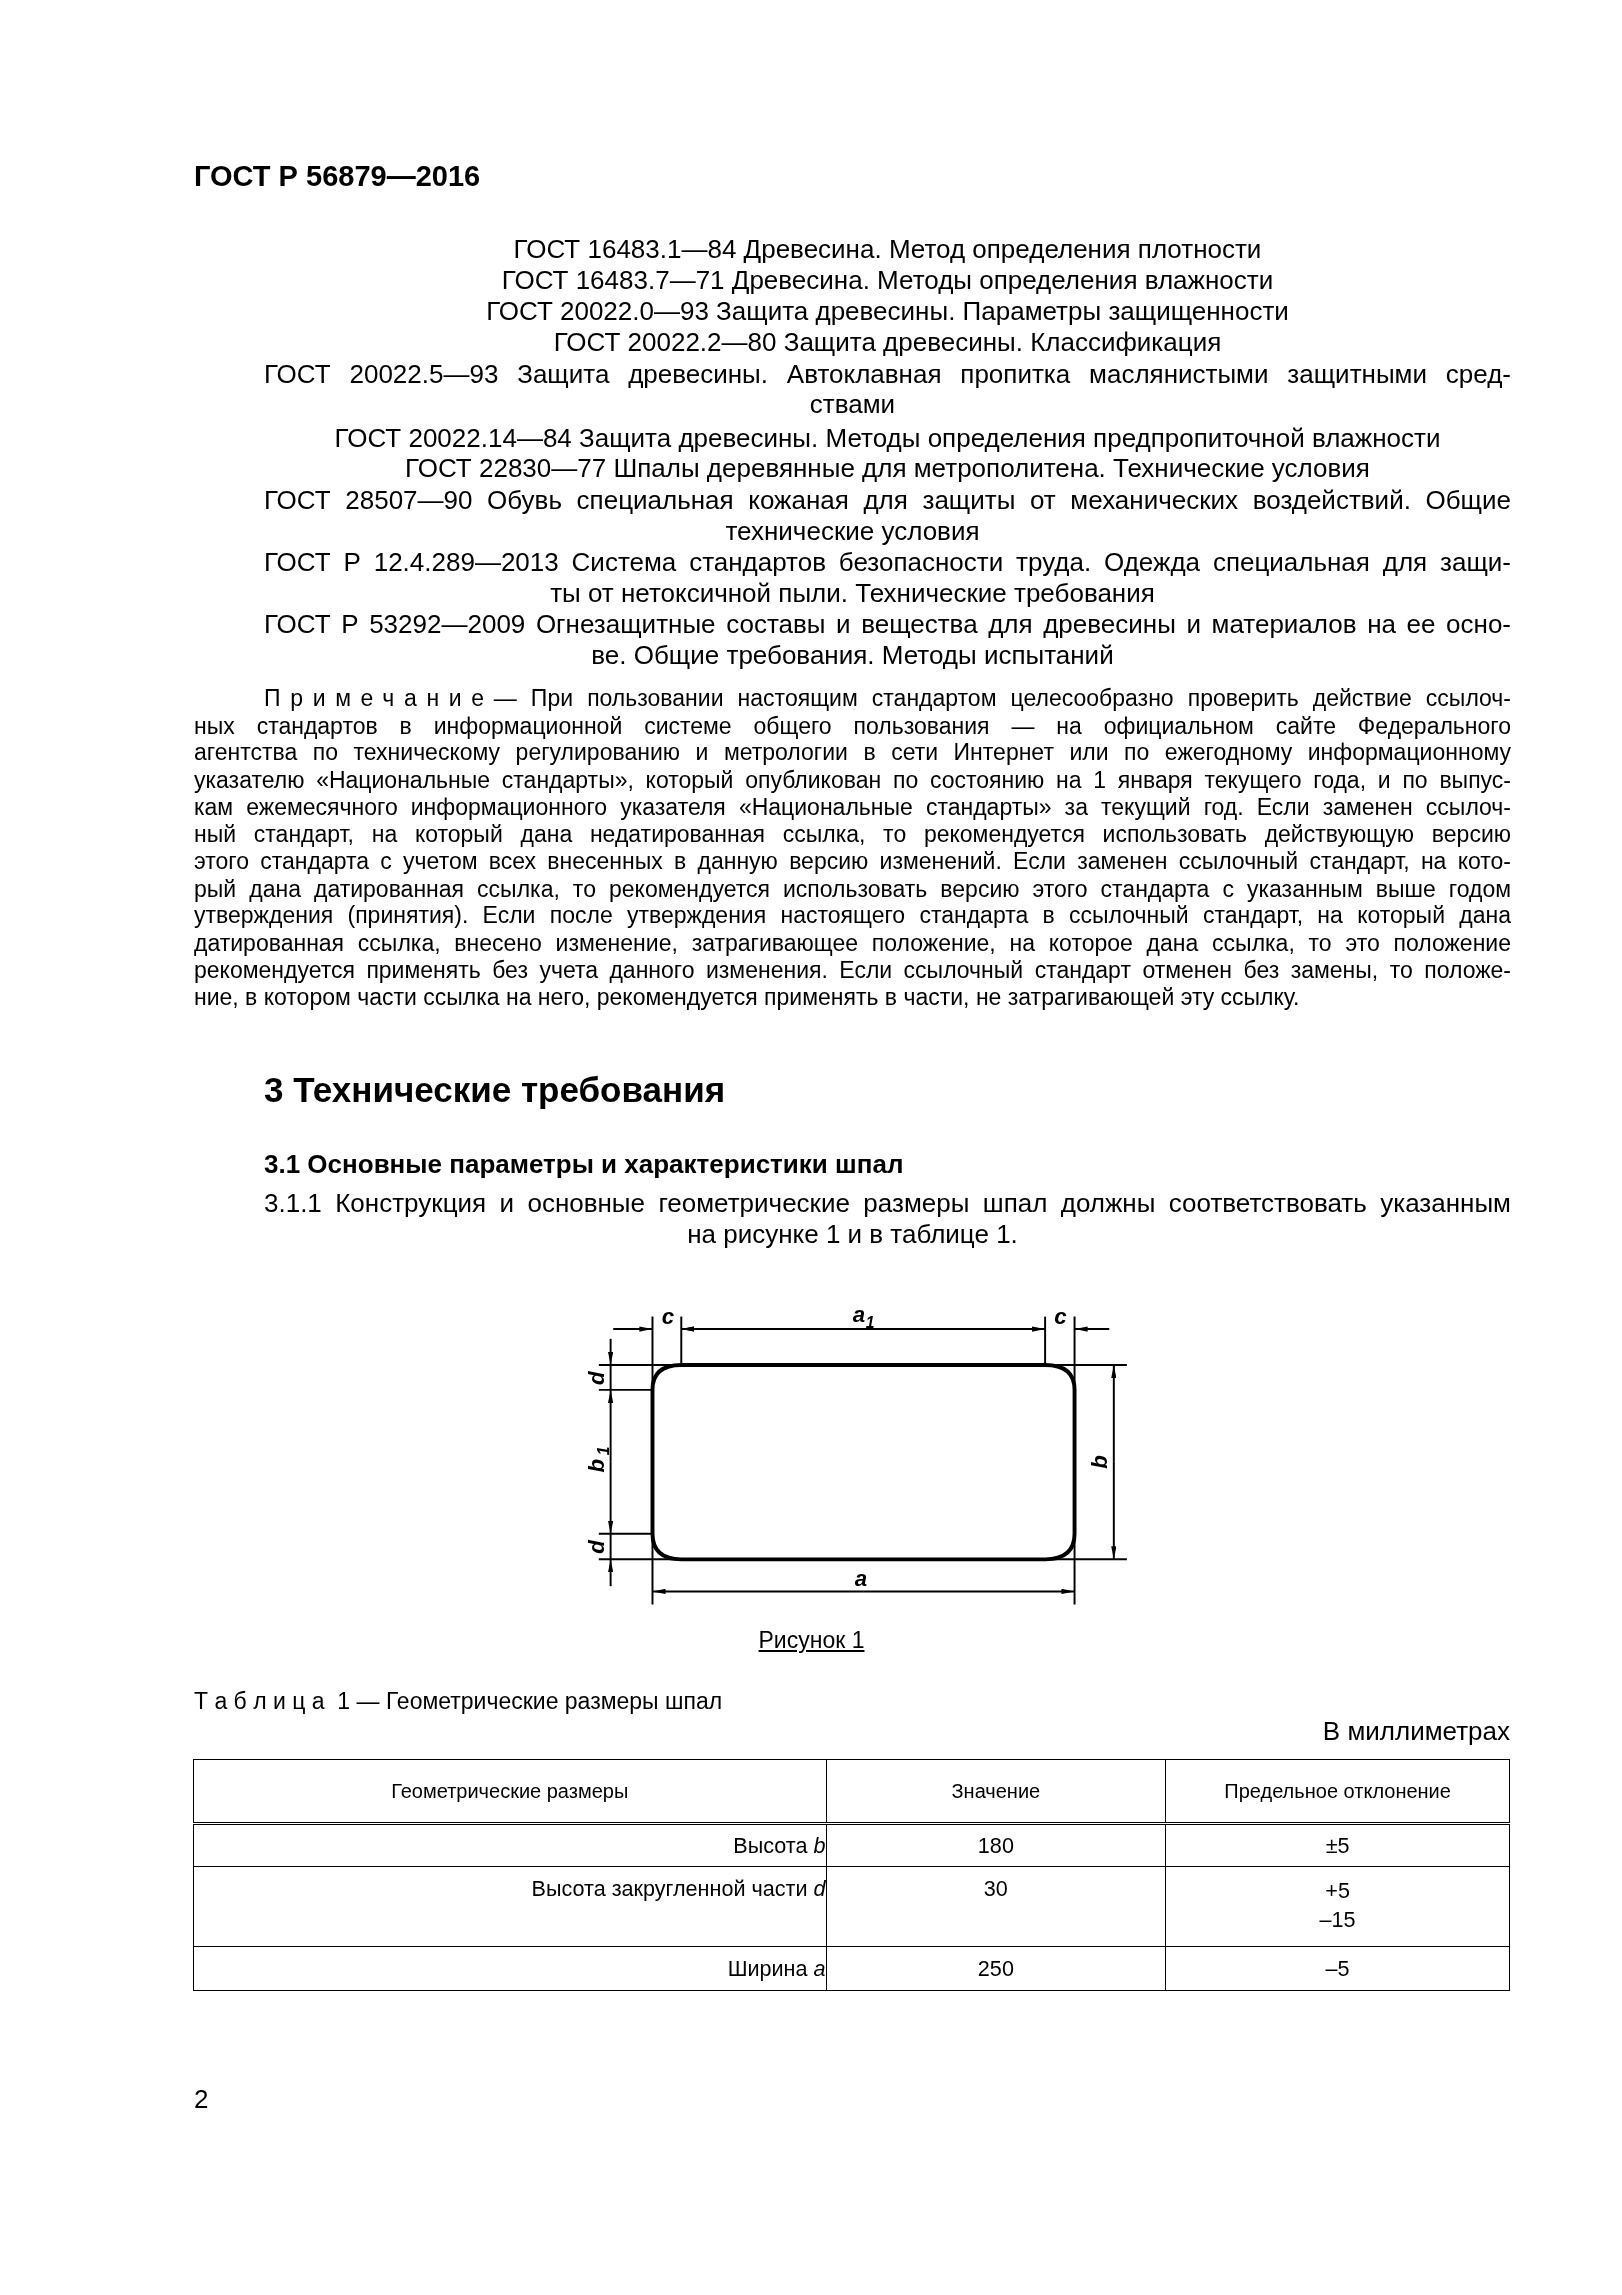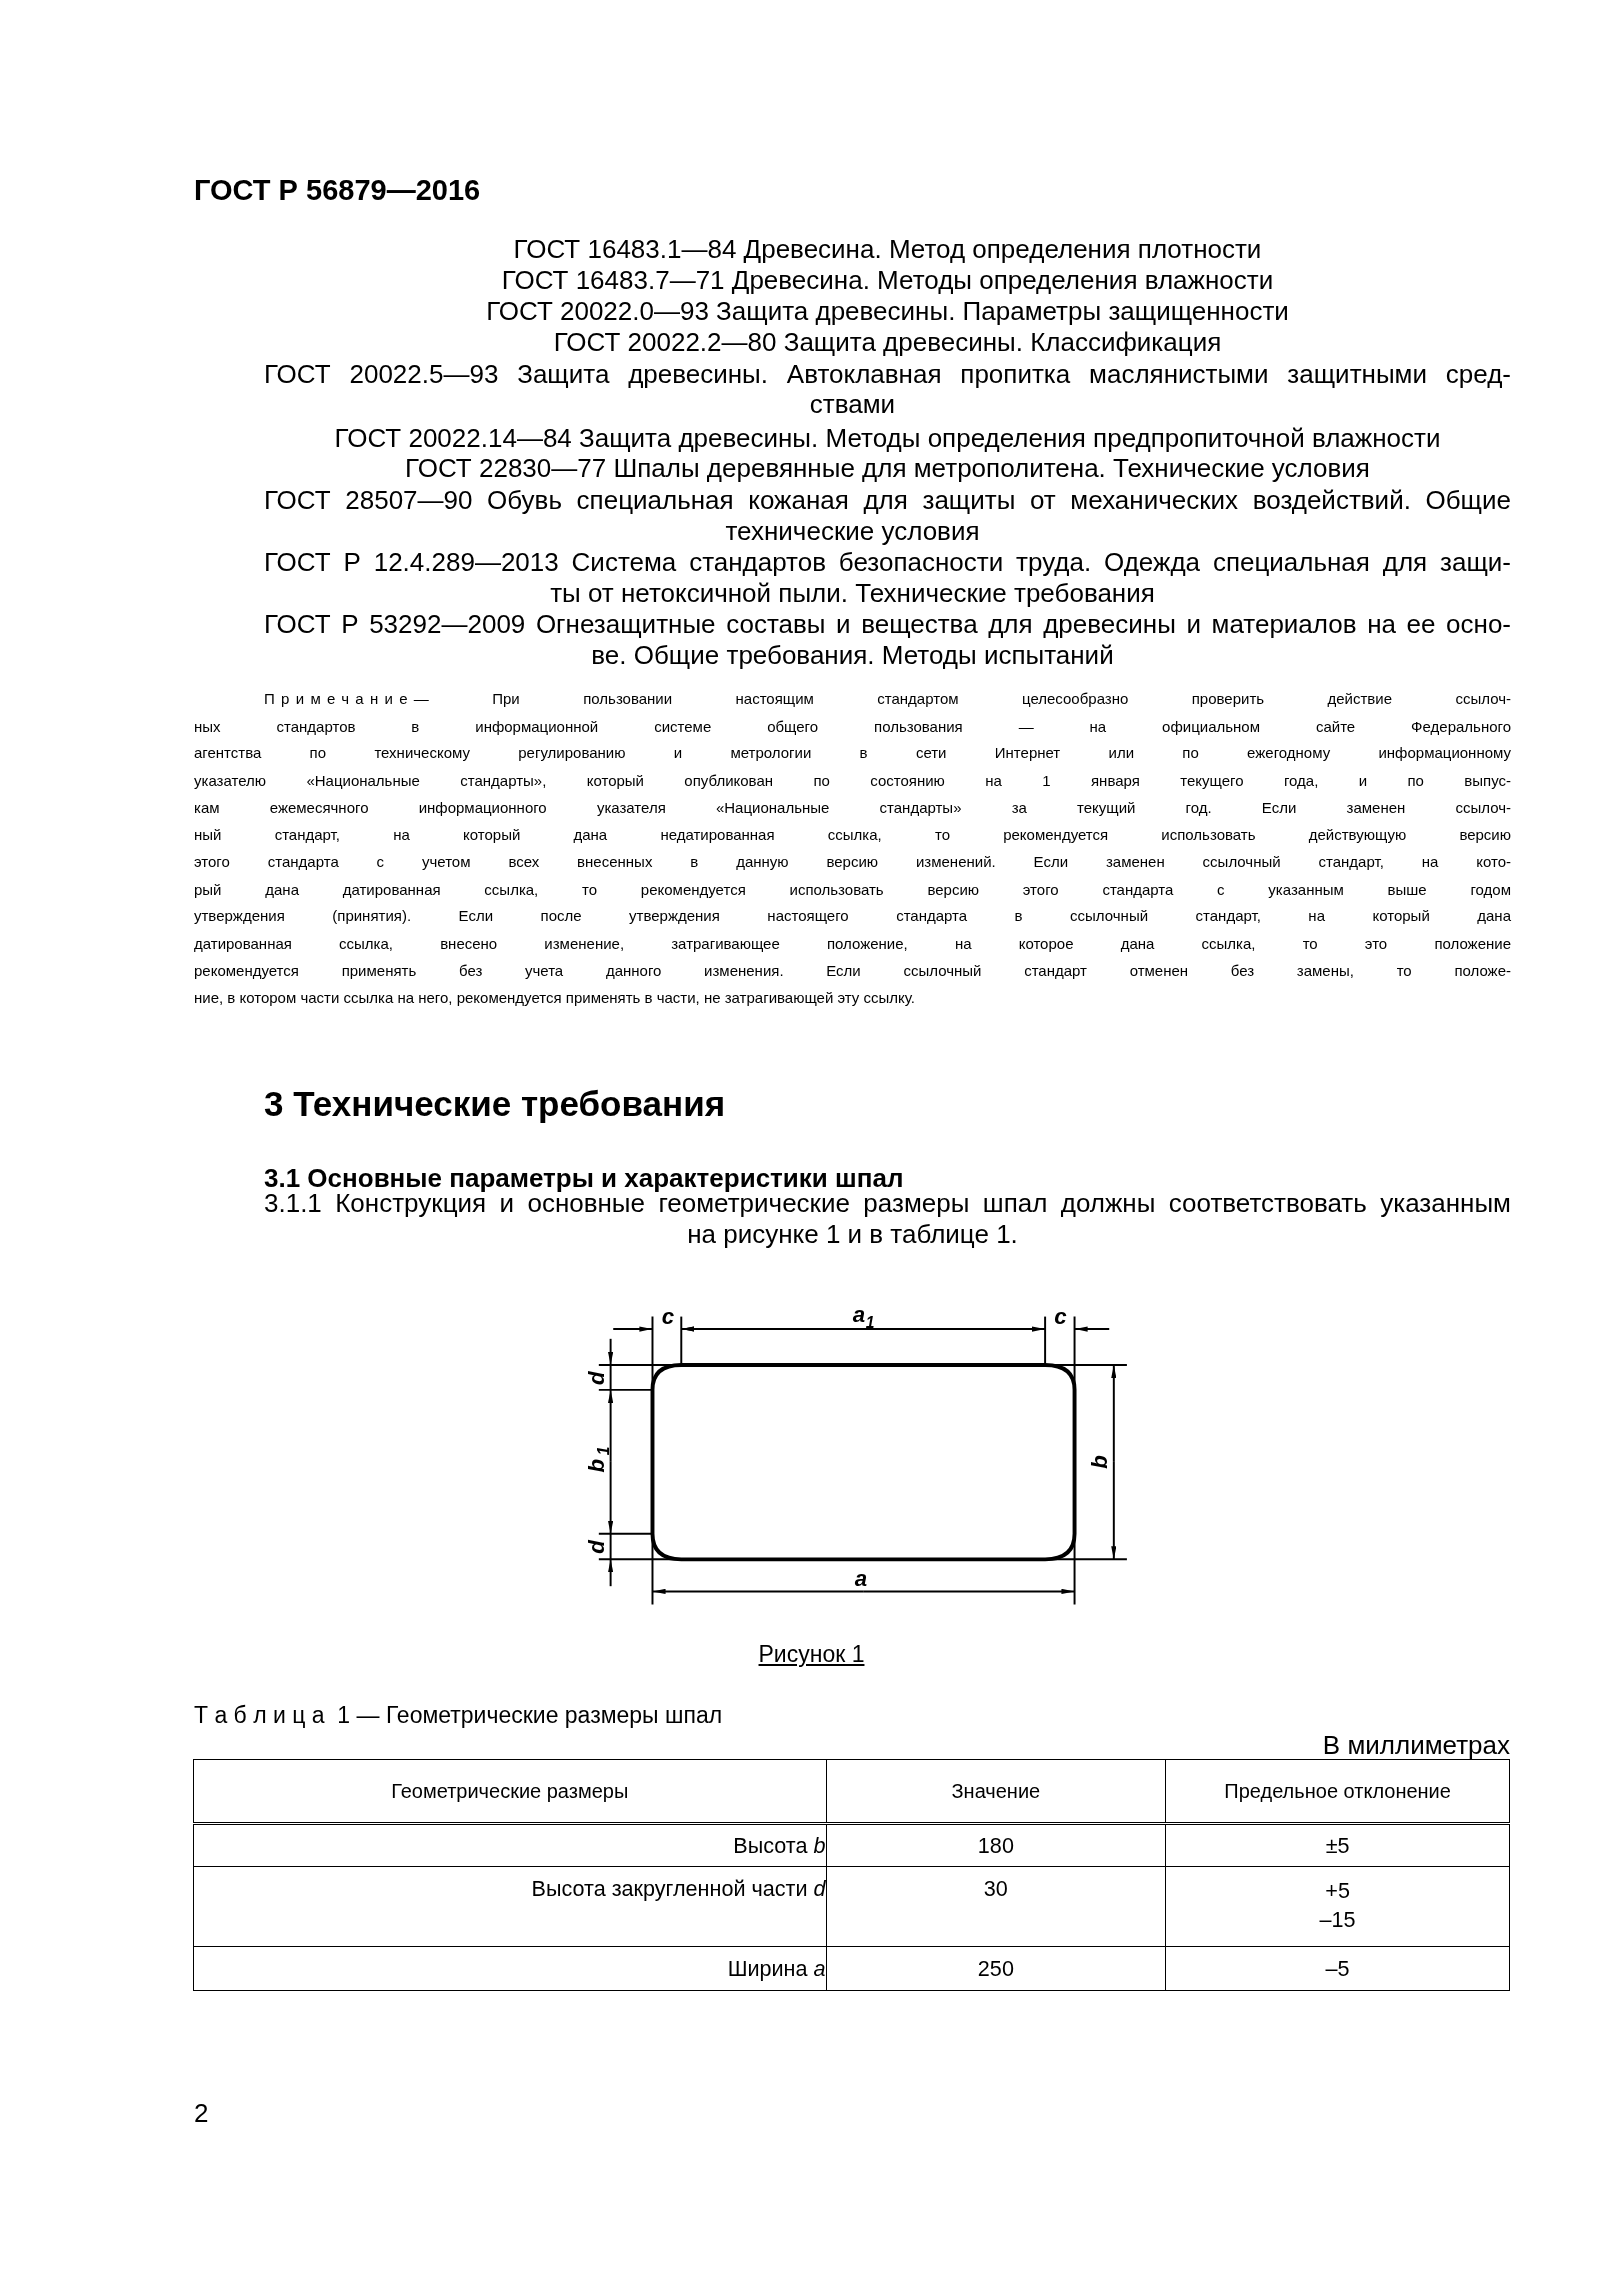--- a/index.html
+++ b/index.html
@@ -5,7 +5,7 @@
   html, body { margin: 0; padding: 0; background: #ffffff; }
   body { width: 1623px; height: 2295px; position: relative; overflow: hidden;
          font-family: "Liberation Sans", "DejaVu Sans", sans-serif; color: #000; }
-  .abs { position: absolute; white-space: nowrap; margin-top: 14px; }
+  .abs { position: absolute; white-space: nowrap; }
   .doc-header { left: 194px; top: 161px; font-size: 29px; font-weight: bold; line-height: 31px; }
   .line { position: absolute; left: 194px; width: 1317px; font-size: 26px; line-height: 31px; height: 31px; white-space: nowrap; text-align: center; }
   .line.indent { left: 264px; width: 1247px; }

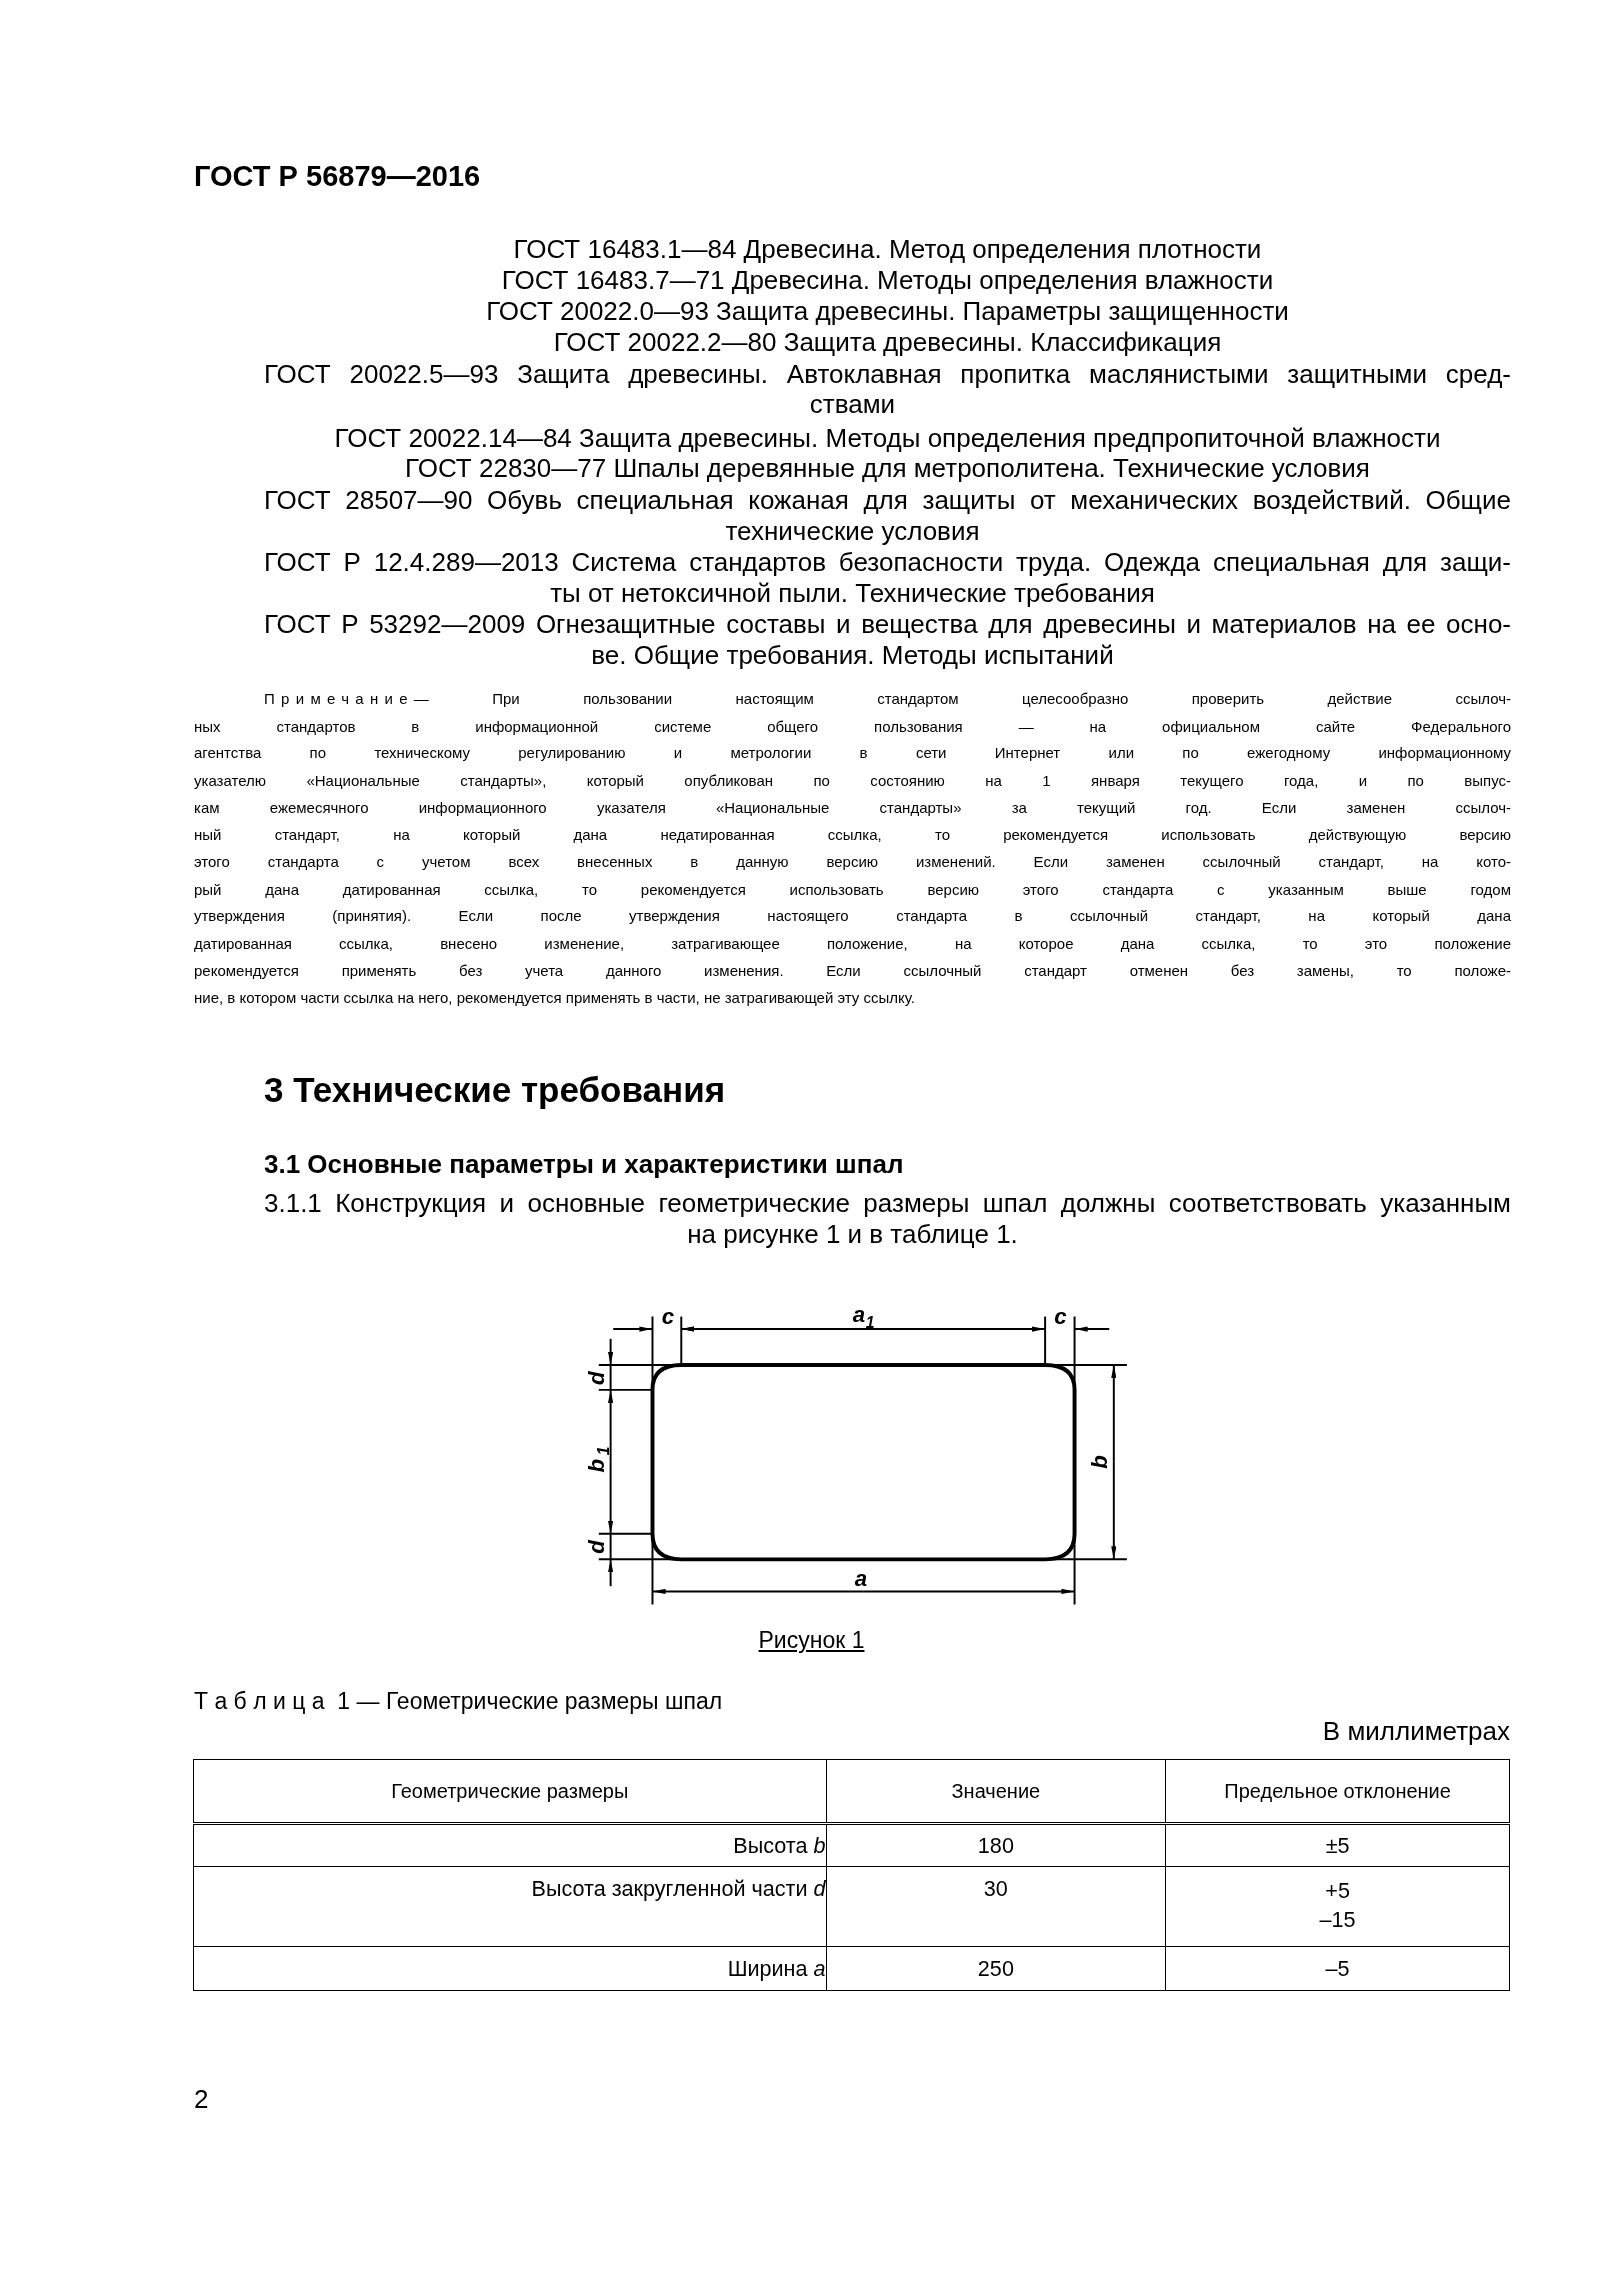--- a/index.html
+++ b/index.html
@@ -10,7 +10,7 @@
   .line { position: absolute; left: 194px; width: 1317px; font-size: 26px; line-height: 31px; height: 31px; white-space: nowrap; text-align: center; }
   .line.indent { left: 264px; width: 1247px; }
   .line.just { text-align: justify; text-align-last: justify; }
-  .note { position: absolute; left: 194px; width: 1317px; font-size: 15px; line-height: 27.5px; height: 27.5px; white-space: nowrap; }
+  .note { position: absolute; left: 194px; width: 1317px; font-size: 23px; line-height: 27.5px; height: 27.5px; white-space: nowrap; }
   .note.indent { left: 264px; width: 1247px; }
   .note.just { text-align: justify; text-align-last: justify; }
   .spaced { letter-spacing: 0.42em; }

